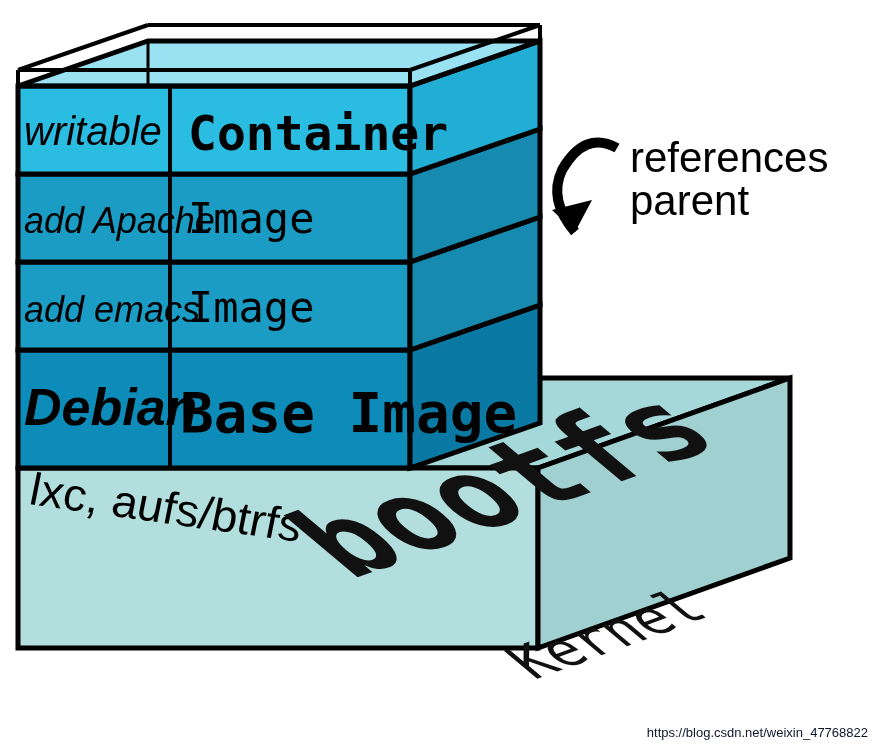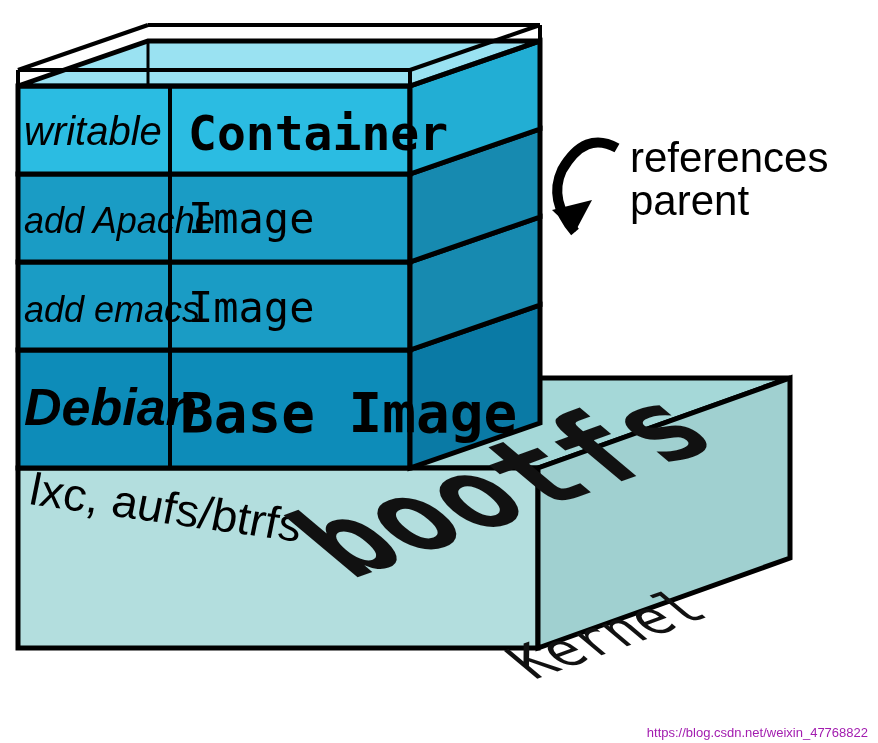--- a/index.html
+++ b/index.html
@@ -20,7 +20,7 @@
       bottom: 3px;
       right: 10px;
       font-size: 13px;
-      color: #a21caf;
+      color: #0f172a;
       font-family: sans-serif;
       text-align: center;
     }

